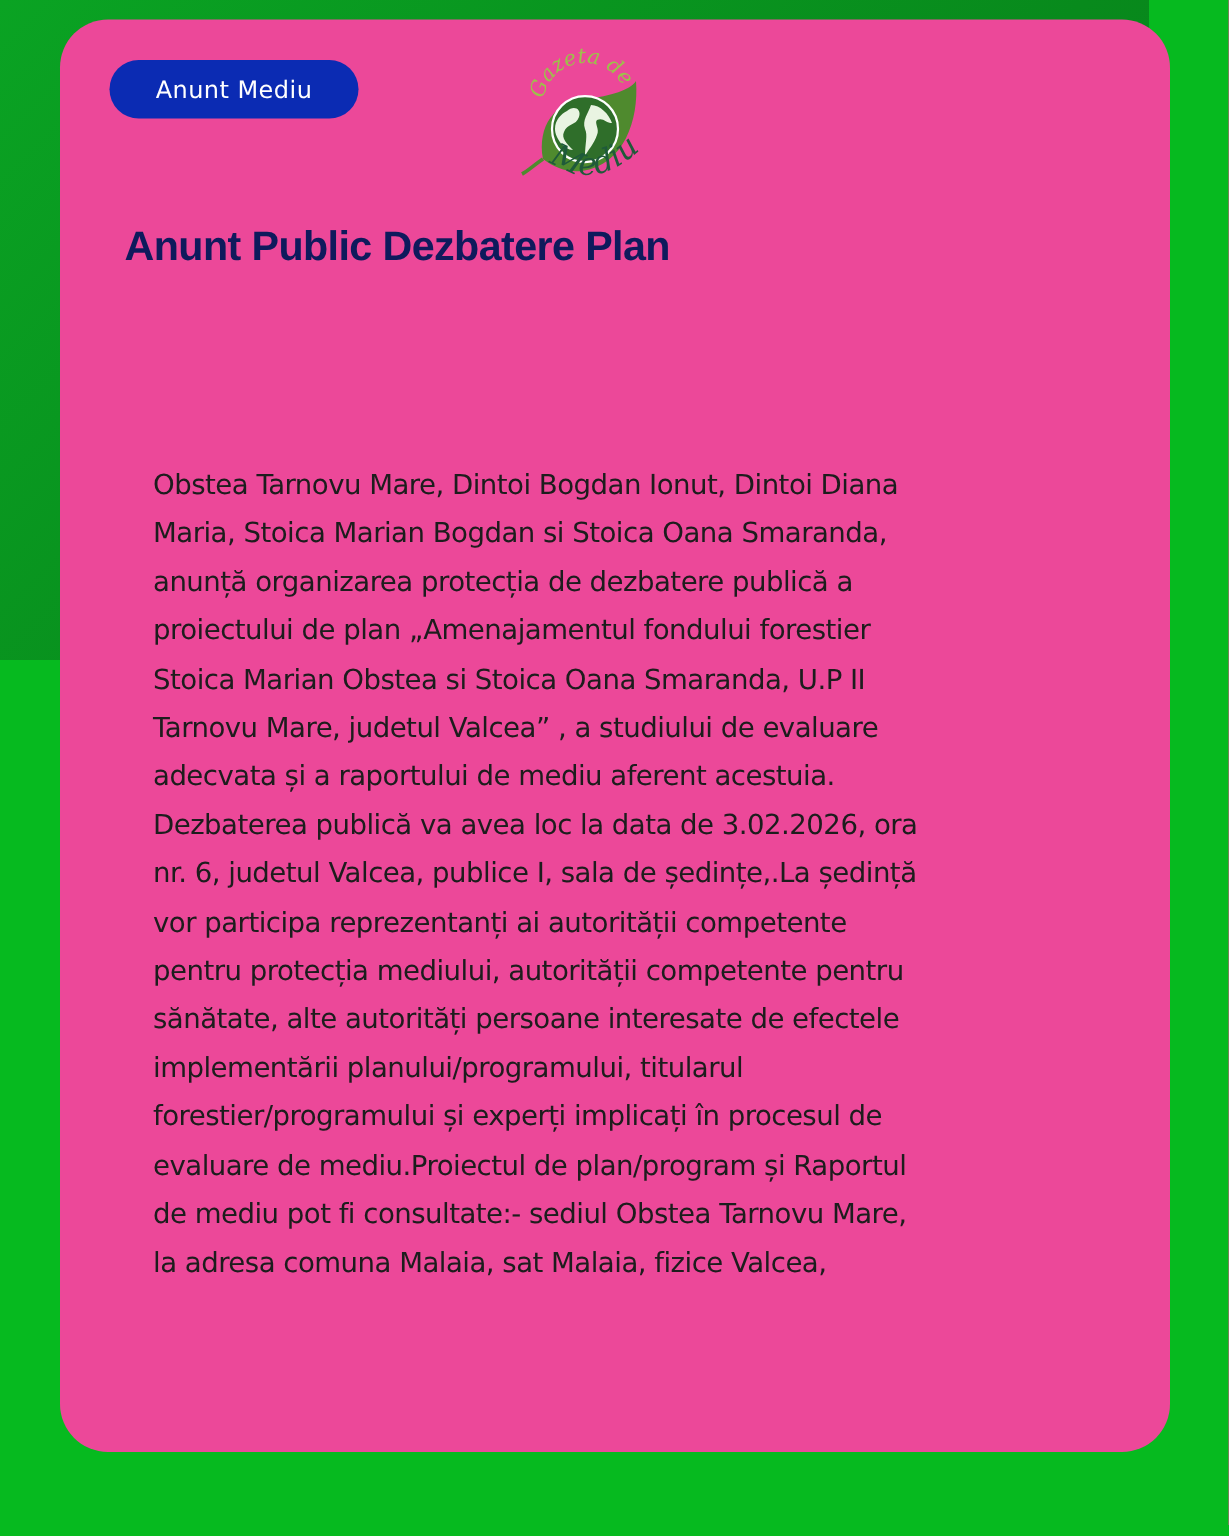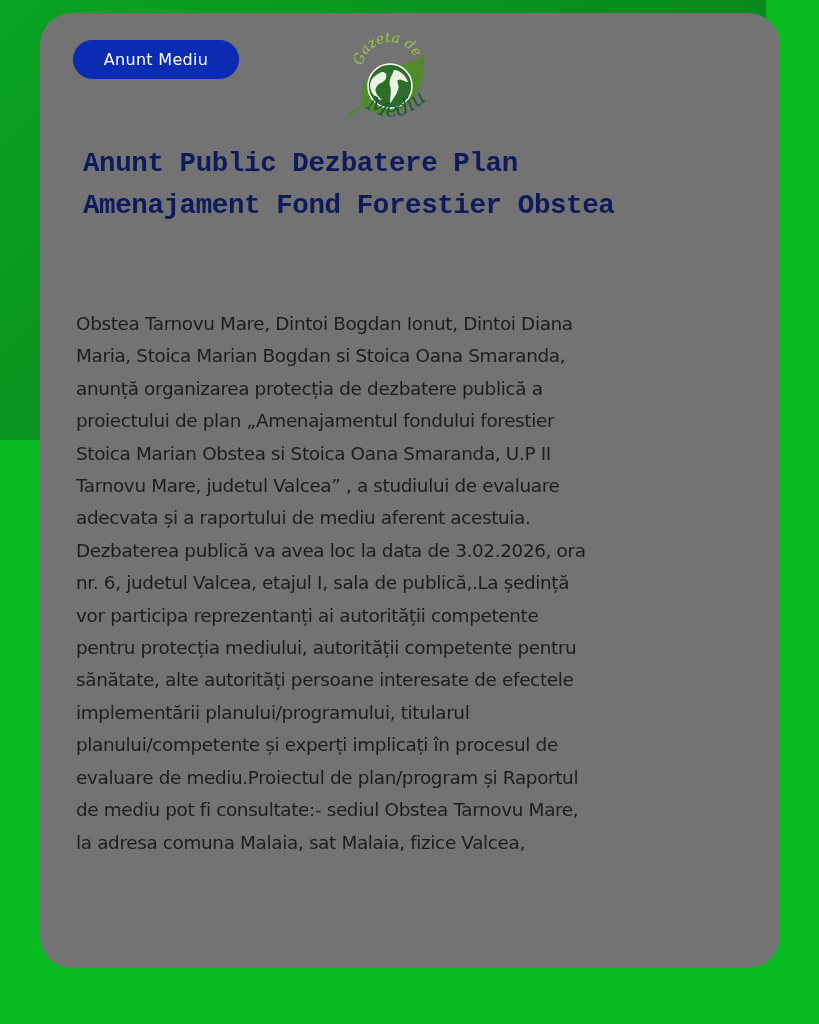--- a/index.html
+++ b/index.html
@@ -28,7 +28,7 @@
       top: 13px;
       width: 740px;
       height: 955px;
-      background: #737373;
+      background: #ec4899;
       border-radius: 32px;
       overflow: hidden;
     }

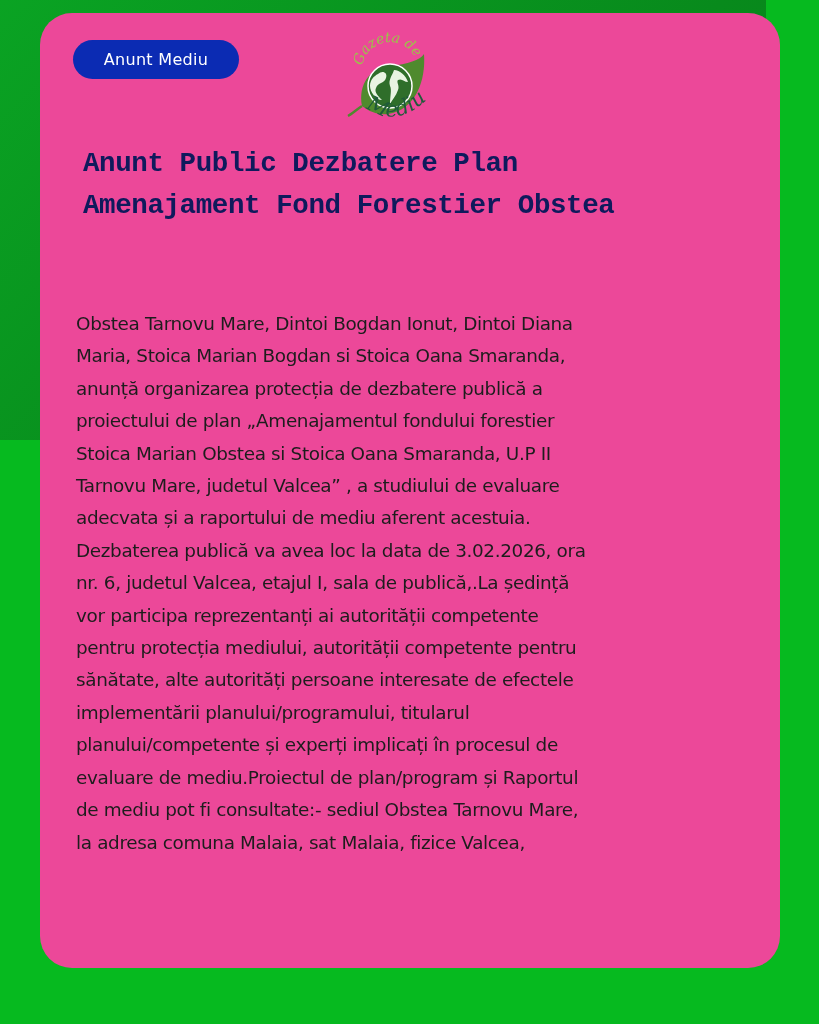--- a/index.html
+++ b/index.html
@@ -62,7 +62,7 @@
       width: 680px;
       margin: 0;
       color: #0f1a5c;
-      font-family: Liberation Mono, monospace;
+      font-family: Liberation Sans, sans-serif;
       font-weight: bold;
       font-size: 27.5px;
       line-height: 42px;

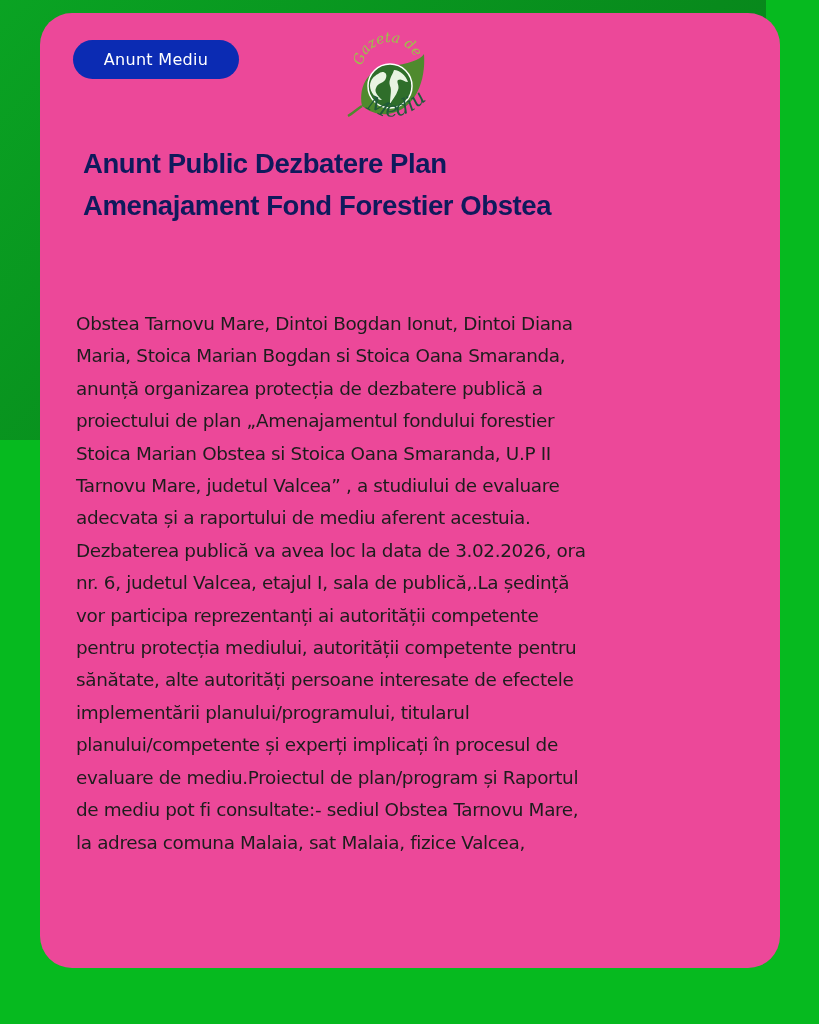--- a/index.html
+++ b/index.html
@@ -126,7 +126,6 @@
 
   <h1 class="title">
     <span>Anunt Public Dezbatere Plan</span>
-    <span>Amenajament Fond Forestier Obstea</span>
   </h1>
 
   <div class="body-text">

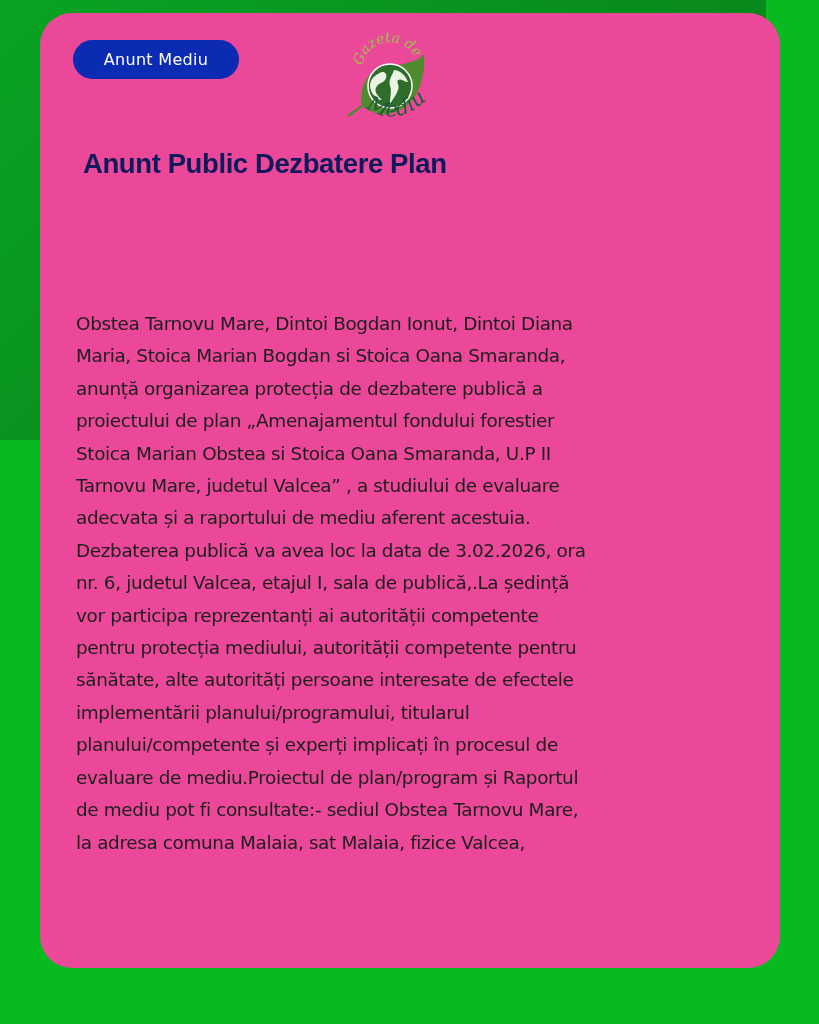--- a/index.html
+++ b/index.html
@@ -74,7 +74,7 @@
     }
     .body-text {
       position: absolute;
-      left: 36px;
+      left: 62px;
       top: 295px;
       width: 680px;
       margin: 0;

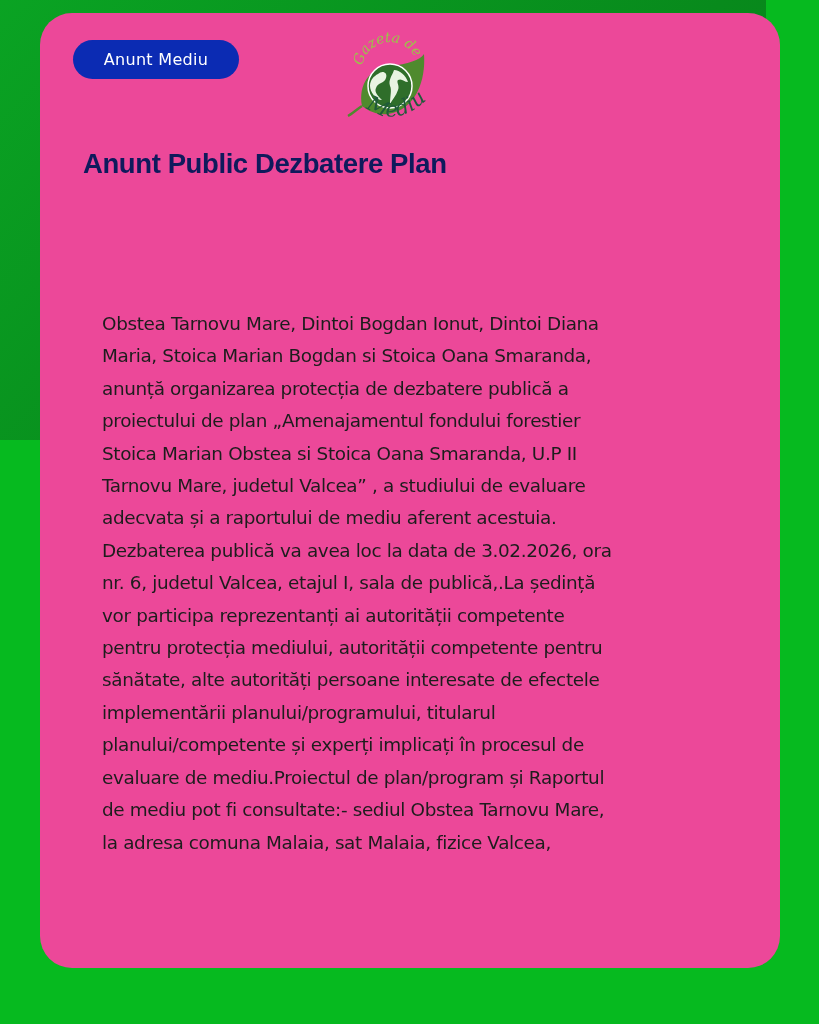--- a/index.html
+++ b/index.html
@@ -137,7 +137,7 @@
     <span>Tarnovu Mare, judetul Valcea” , a studiului de evaluare</span>
     <span>adecvata și a raportului de mediu aferent acestuia.</span>
     <span>Dezbaterea publică va avea loc la data de 3.02.2026, ora</span>
-    <span>nr. 6, judetul Valcea, etajul I, sala de publică,.La ședință</span>
+    <span>nr. 6, judetul Valcea, publice I, sala de ședințe,.La ședință</span>
     <span>vor participa reprezentanți ai autorității competente</span>
     <span>pentru protecția mediului, autorității competente pentru</span>
     <span>sănătate, alte autorități persoane interesate de efectele</span>

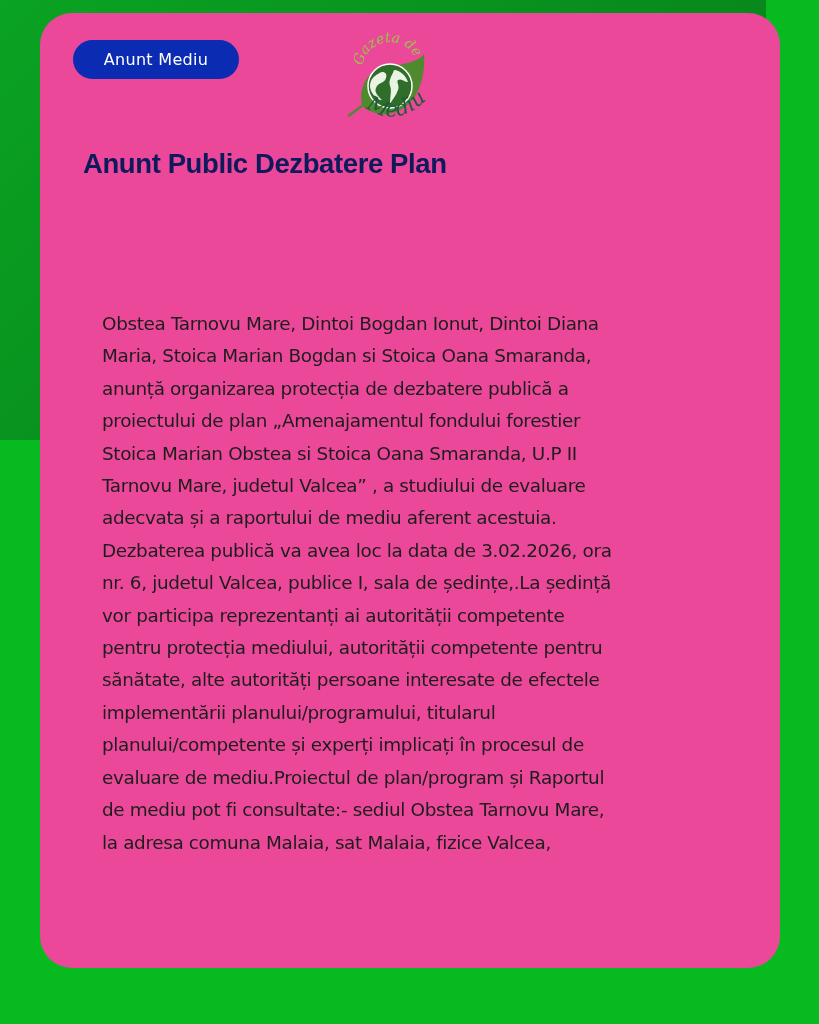--- a/index.html
+++ b/index.html
@@ -142,7 +142,7 @@
     <span>pentru protecția mediului, autorității competente pentru</span>
     <span>sănătate, alte autorități persoane interesate de efectele</span>
     <span>implementării planului/programului, titularul</span>
-    <span>planului/competente și experți implicați în procesul de</span>
+    <span>forestier/programului și experți implicați în procesul de</span>
     <span>evaluare de mediu.Proiectul de plan/program și Raportul</span>
     <span>de mediu pot fi consultate:- sediul Obstea Tarnovu Mare,</span>
     <span>la adresa comuna Malaia, sat Malaia, fizice Valcea,</span>

